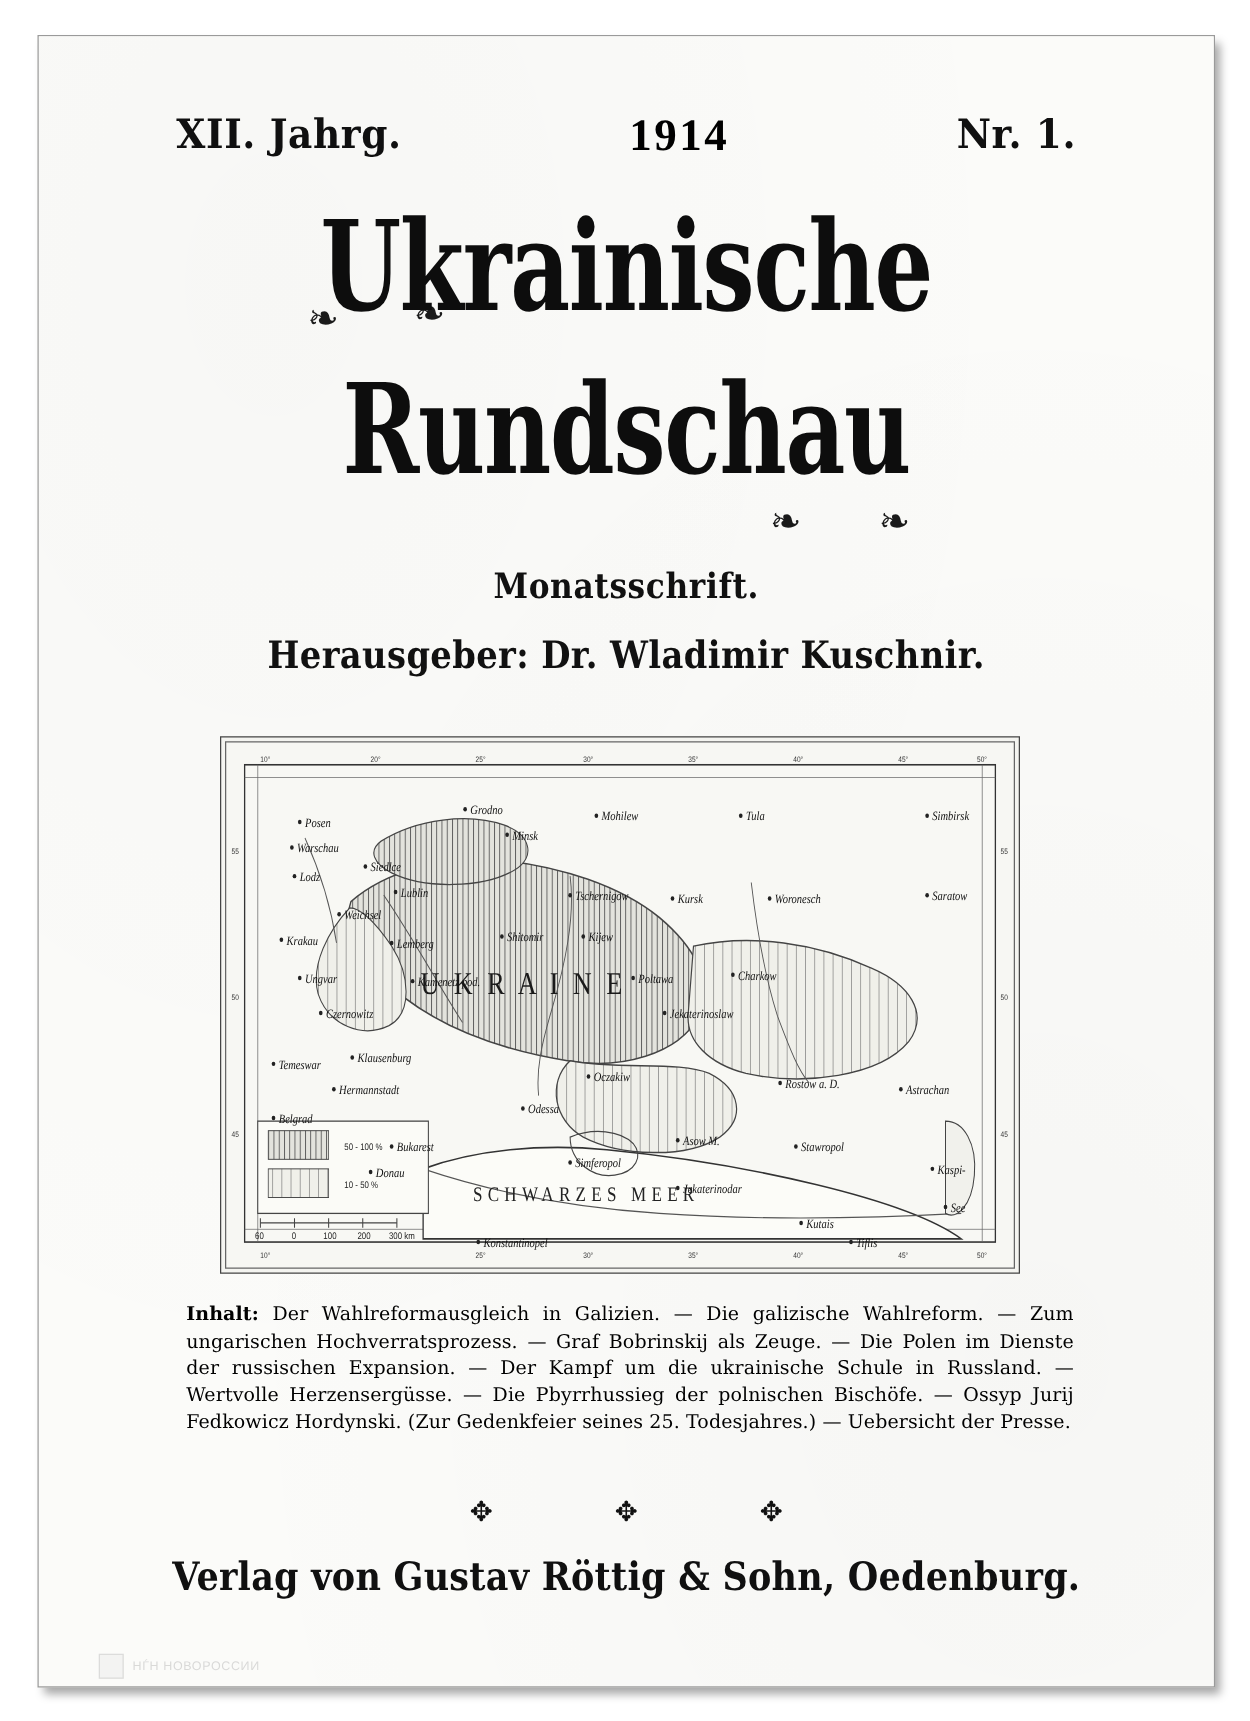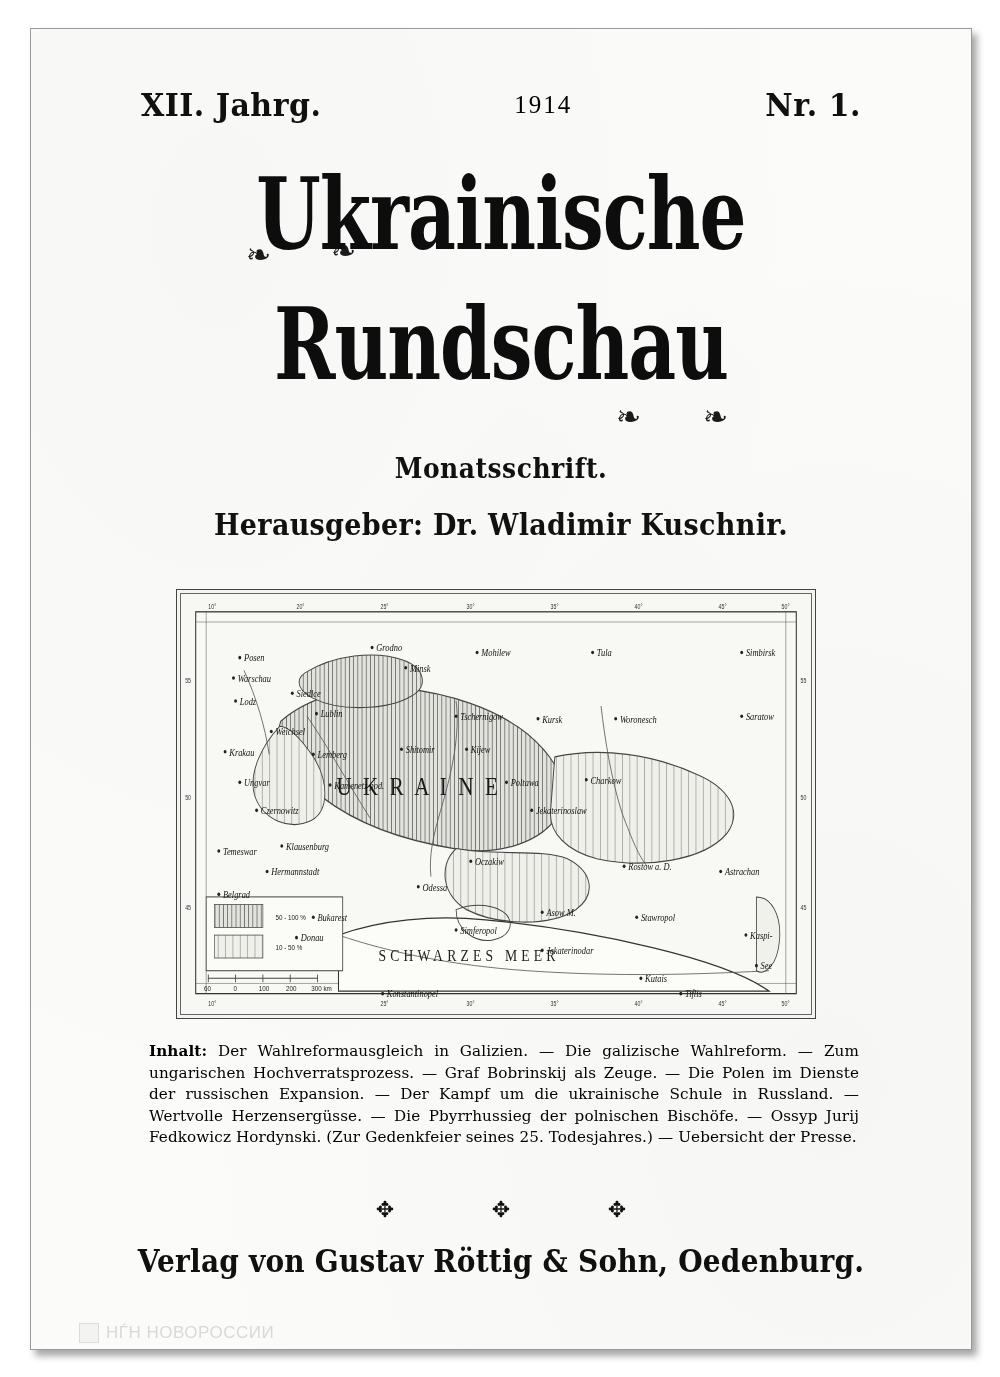--- a/index.html
+++ b/index.html
@@ -54,7 +54,7 @@
     transform: scaleY(1.08);
   }
   .header-jahrg { font-size: 30px; }
-  .header-year  { font-size: 25px; font-family: "Liberation Serif", serif; font-weight: normal; letter-spacing: 2px;}
+  .header-year  { font-size: 36px; font-family: "Liberation Serif", serif; font-weight: bold; letter-spacing: 2px;}
   .header-nr    { font-size: 30px; }
 
   

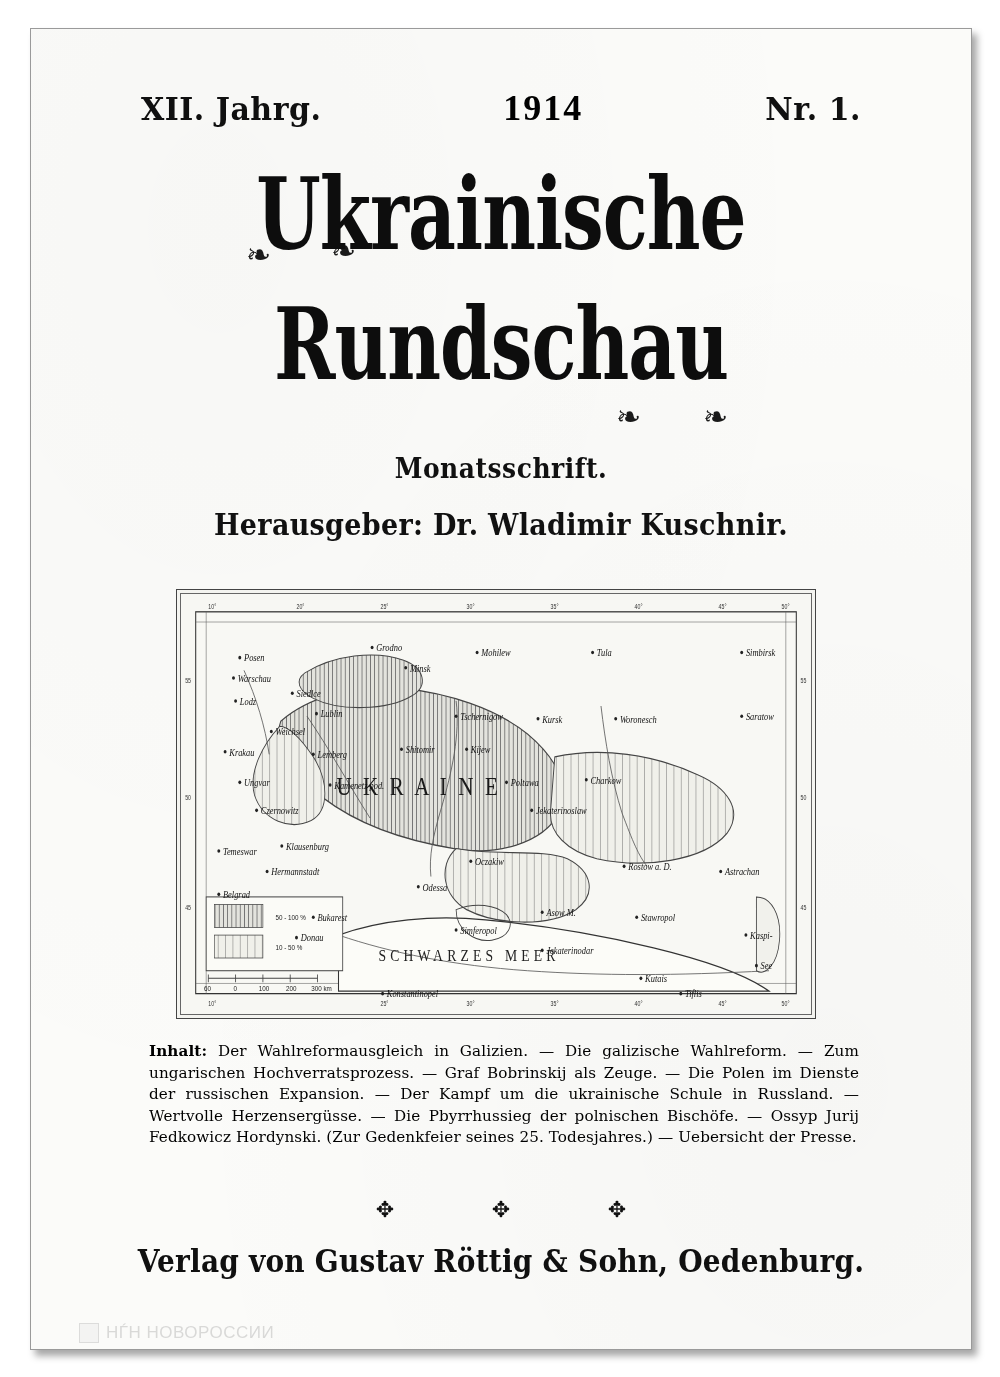--- a/index.html
+++ b/index.html
@@ -220,7 +220,7 @@
   }
   .watermark .wm-text {
     font-family: "Liberation Sans", sans-serif;
-    font-size: 17px;
+    font-size: 10px;
     color: #b0b0b0;
     letter-spacing: 0.5px;
   }

